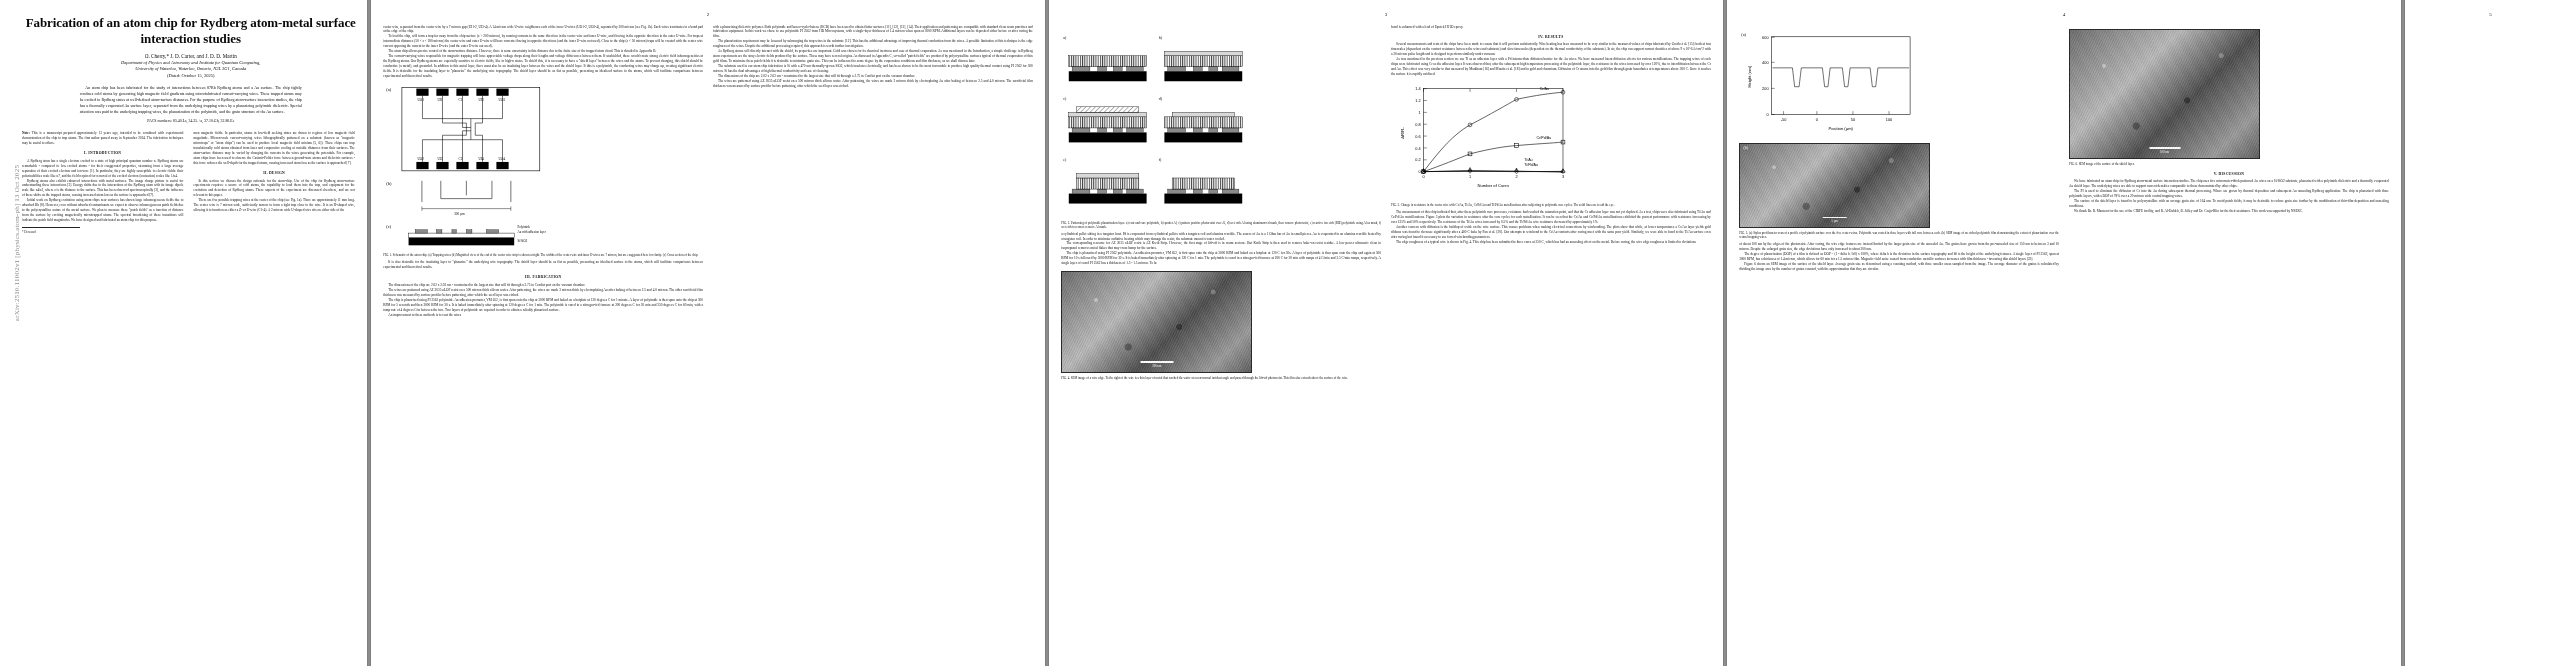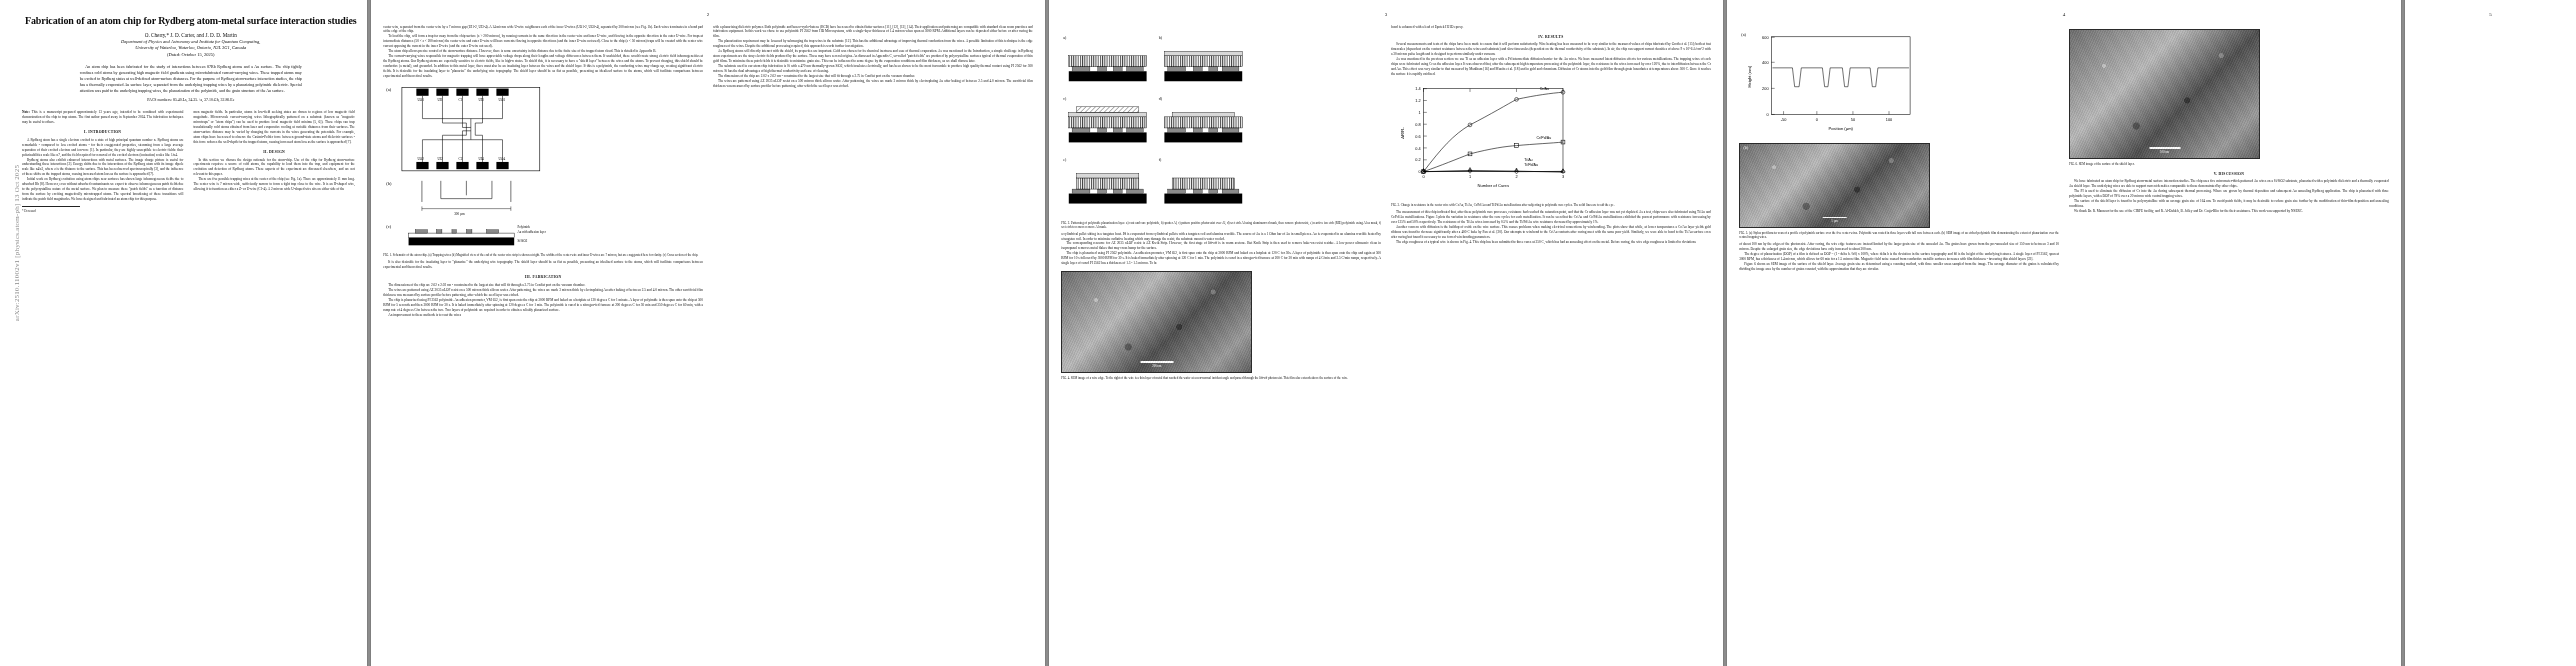--- a/index.html
+++ b/index.html
@@ -42,7 +42,7 @@
   }
   .title {
     text-align: center;
-    font-size: 10px;
+    font-size: 13px;
     font-weight: bold;
     margin: 0 auto;
     padding-top: 14.5px;

